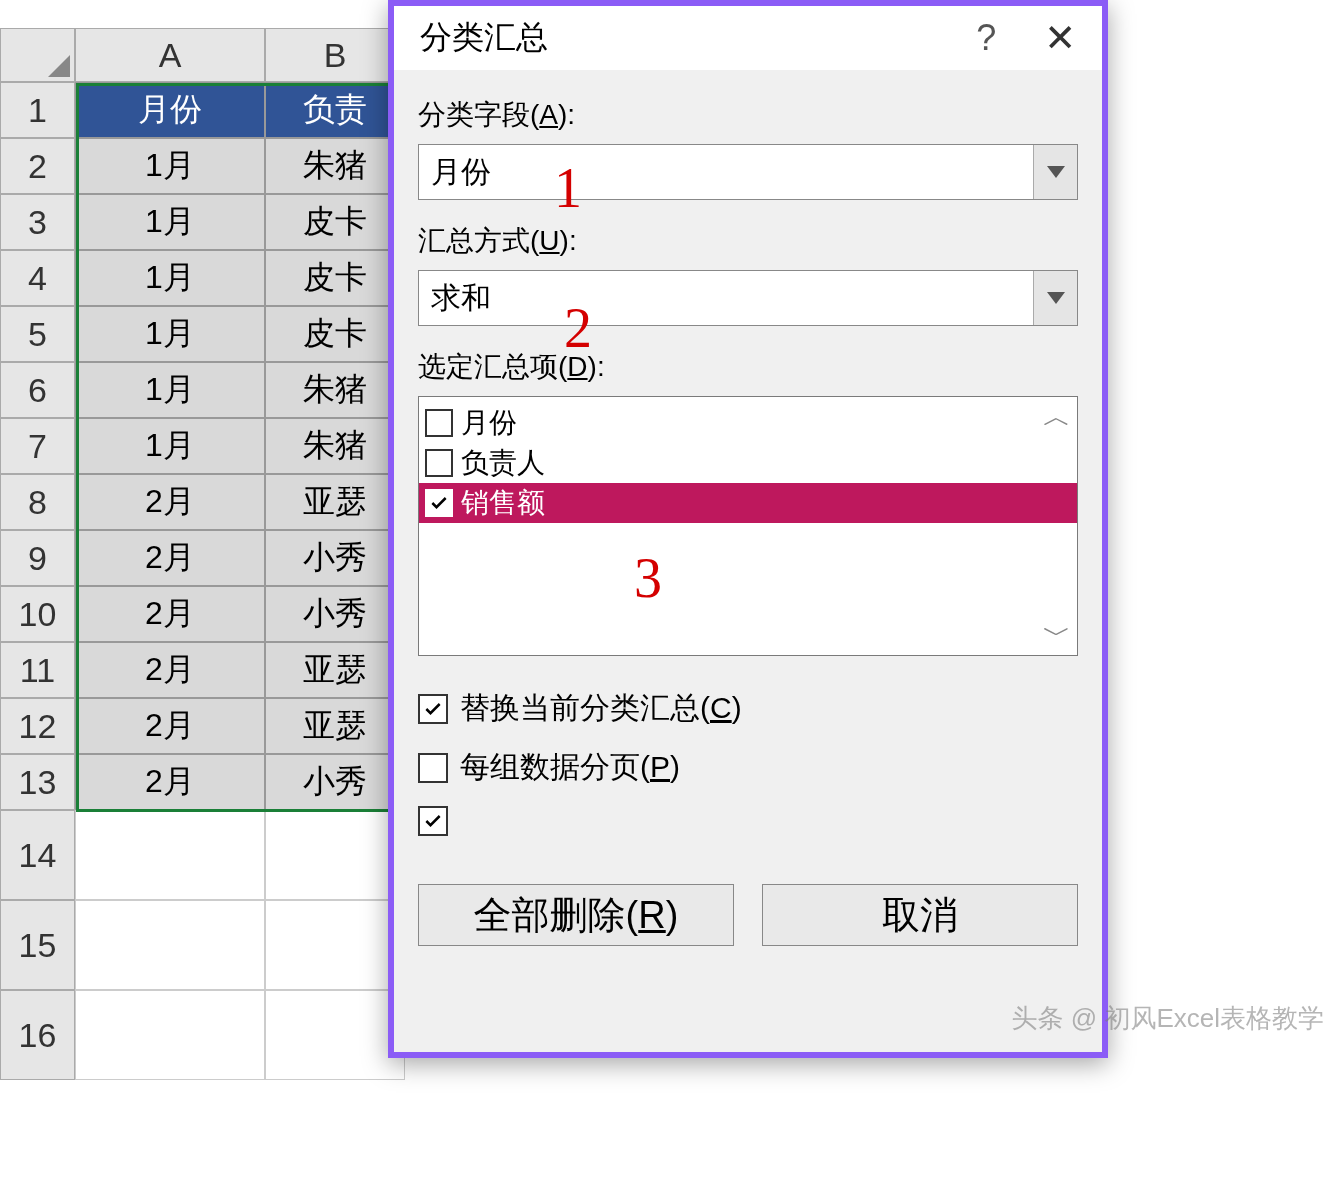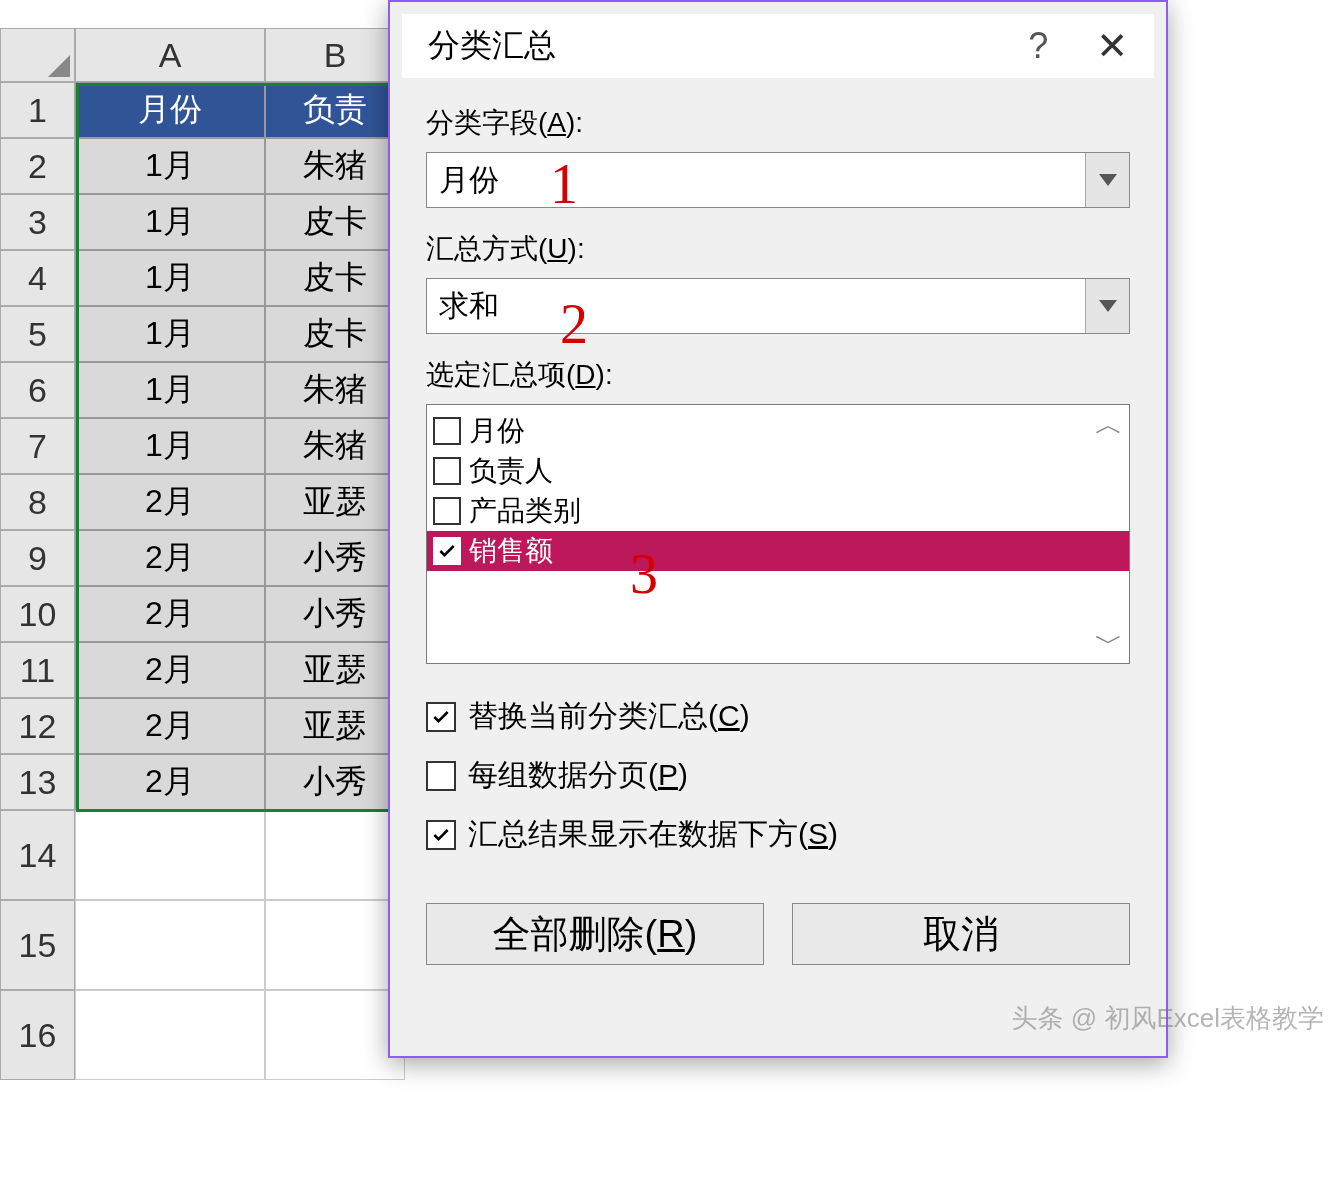--- a/index.html
+++ b/index.html
@@ -32,9 +32,9 @@
 
   
   .dialog {
-    position:absolute; left:388px; top:0; width:780px; height:1058px;
-    background:#f0f0f0; border:2px solid #8b5cf6; box-shadow:0 6px 24px rgba(0,0,0,.35);
-    padding: 12px;
+    position:absolute; left:388px; top:0; width:720px; height:1058px;
+    background:#f0f0f0; border:6px solid #8b5cf6; box-shadow:0 6px 24px rgba(0,0,0,.35);
+    padding: 0;
   }
   .titlebar { display:flex; align-items:center; justify-content:space-between; padding:10px 18px 10px 26px; font-size:32px; background:#fff;}
   .titlebar .right { display:flex; gap:40px; align-items:center; }

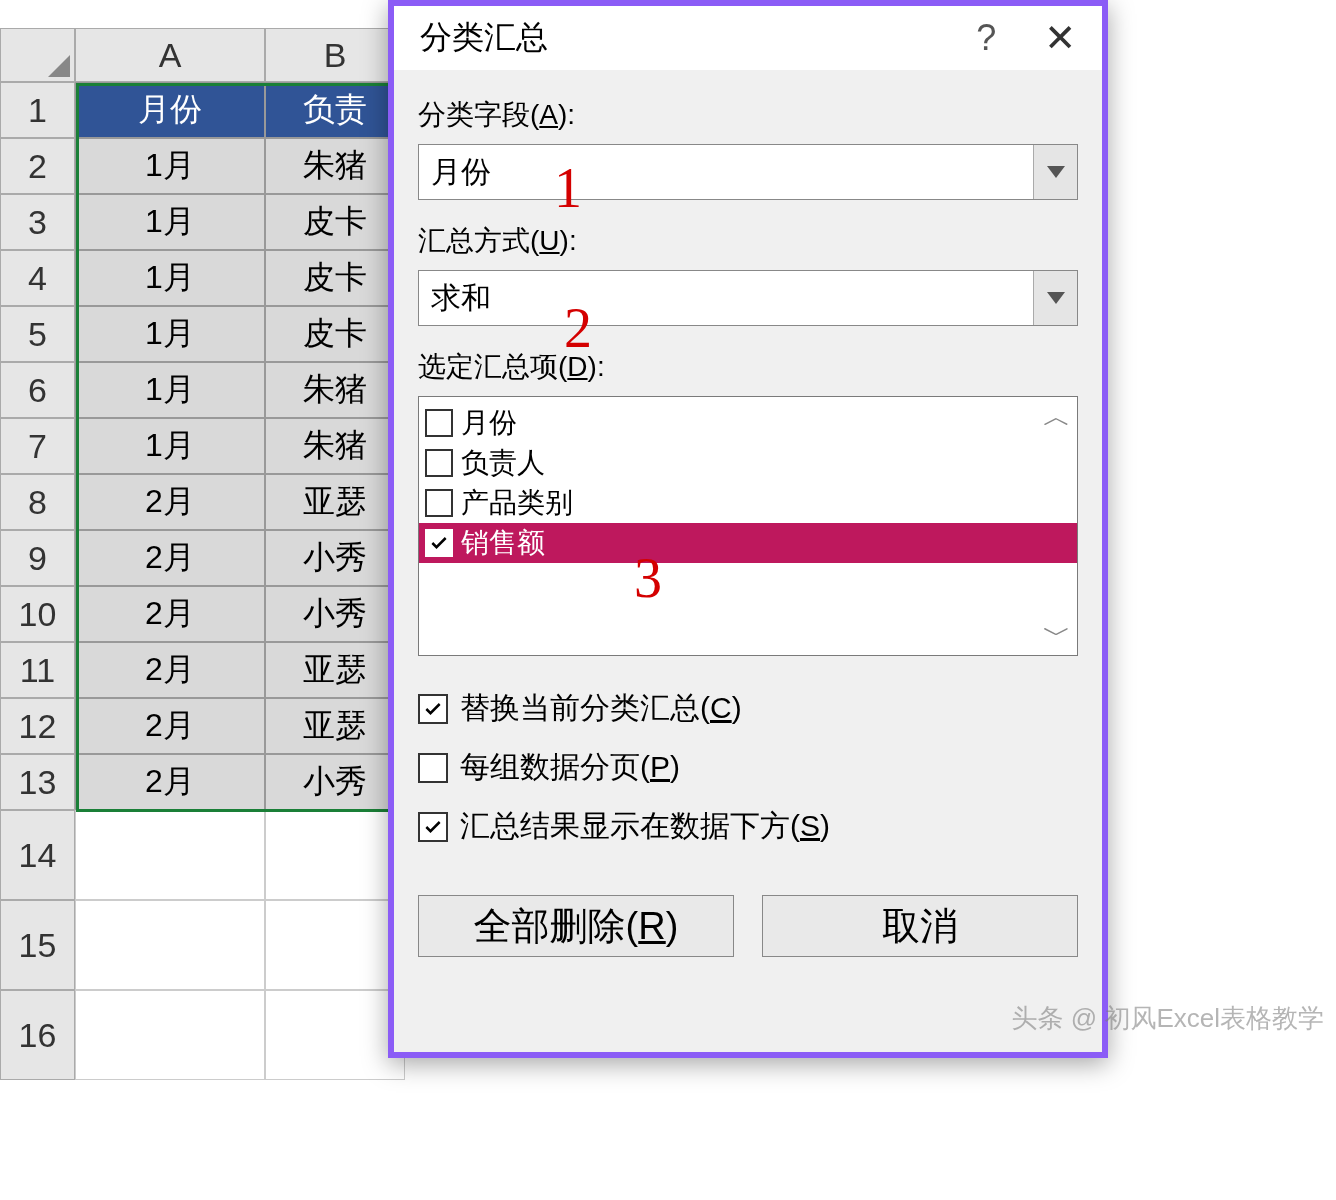--- a/index.html
+++ b/index.html
@@ -191,10 +191,6 @@
         <span class="chk"></span>
         <span>负责人</span>
       </div>
-      <div class="li-item">
-        <span class="chk"></span>
-        <span>产品类别</span>
-      </div>
       <div class="li-item sel">
         <span class="chk">
             <svg viewBox="0 0 24 24">

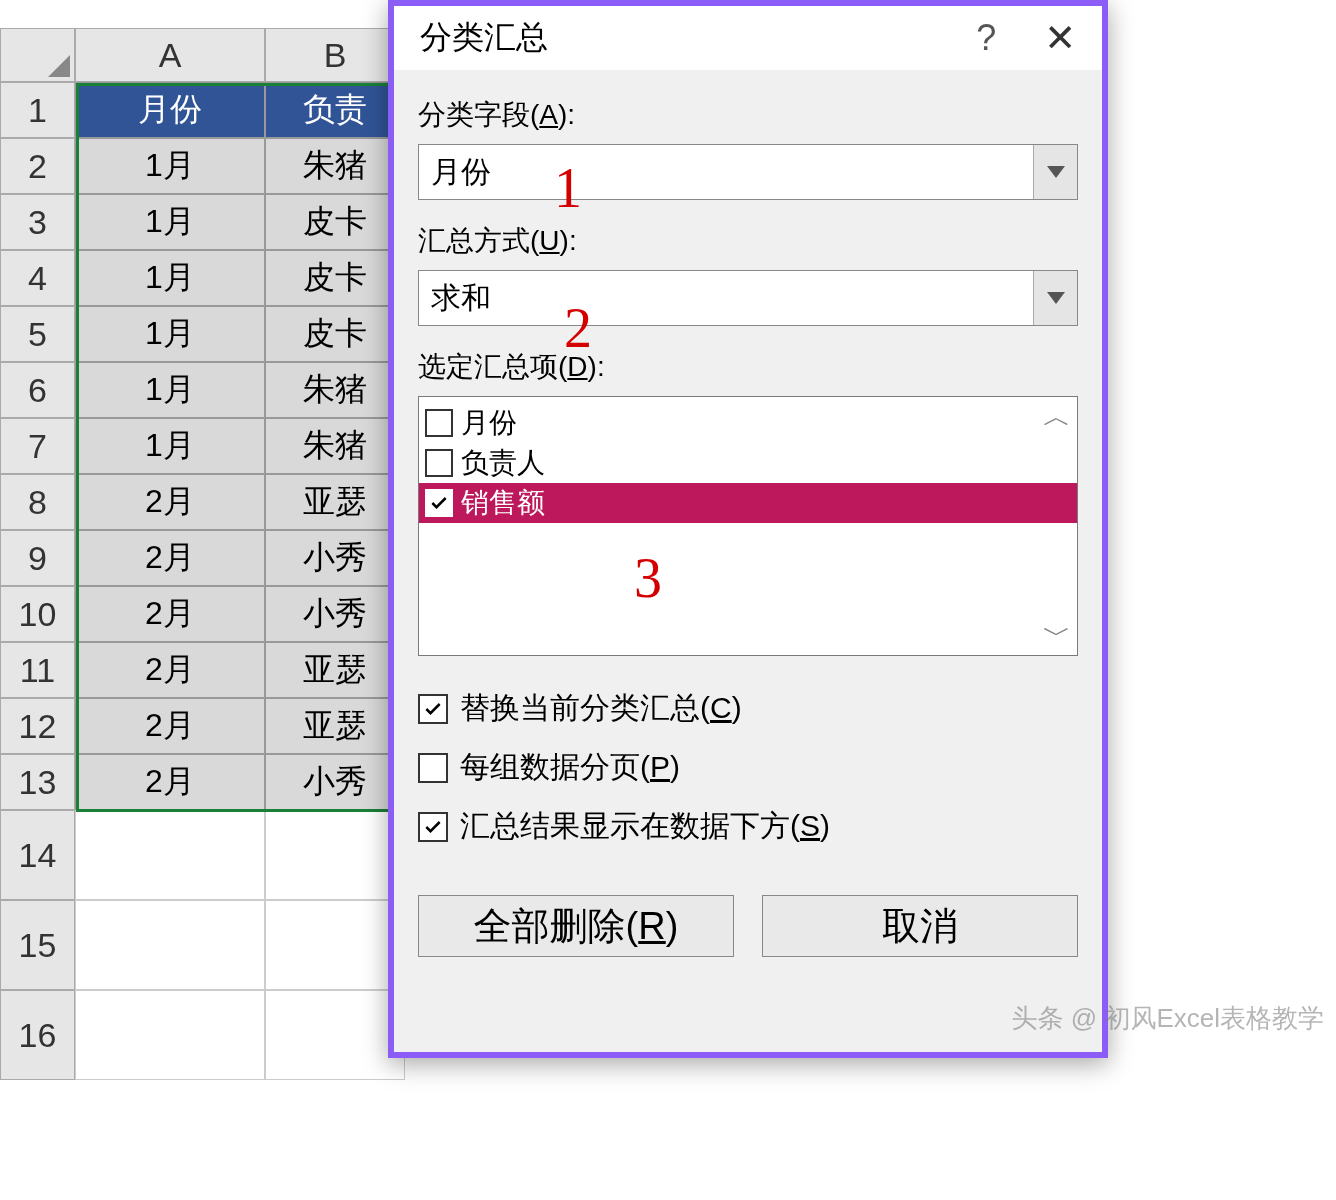--- a/index.html
+++ b/index.html
@@ -222,7 +222,6 @@
               <path d="M4 12l5 5L20 6" stroke="#000" stroke-width="3" fill="none"></path>
             </svg>
           </span>
-        <span>汇总结果显示在数据下方(<u>S</u>)</span>
       </div>
     </div>
   </div>

